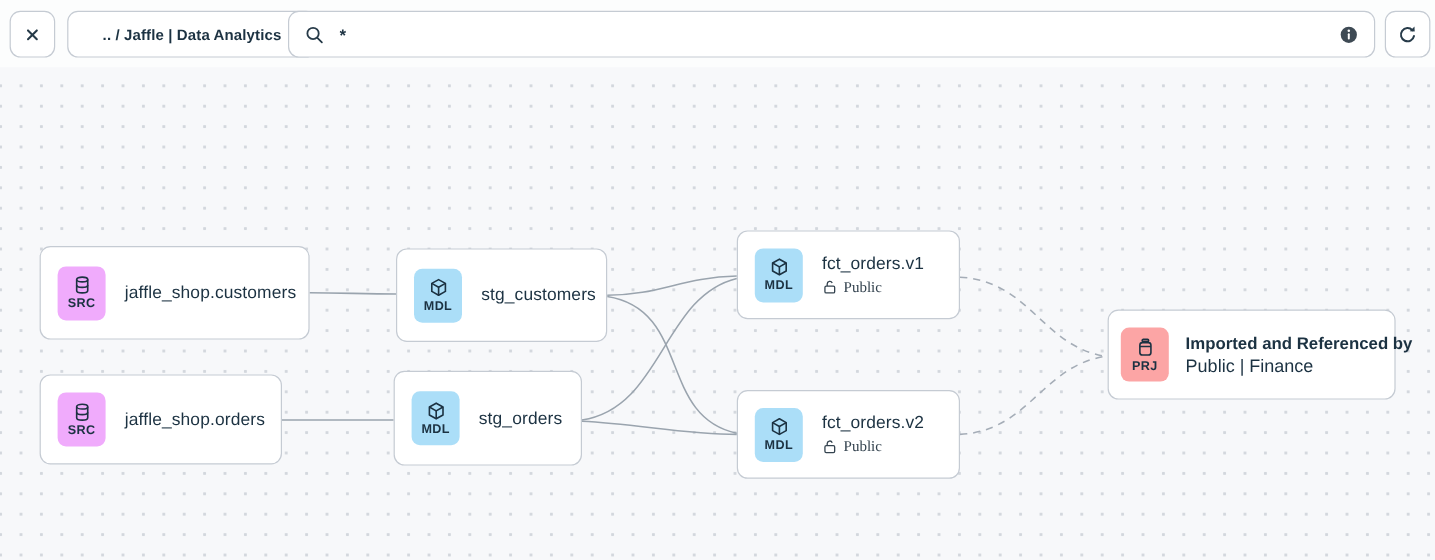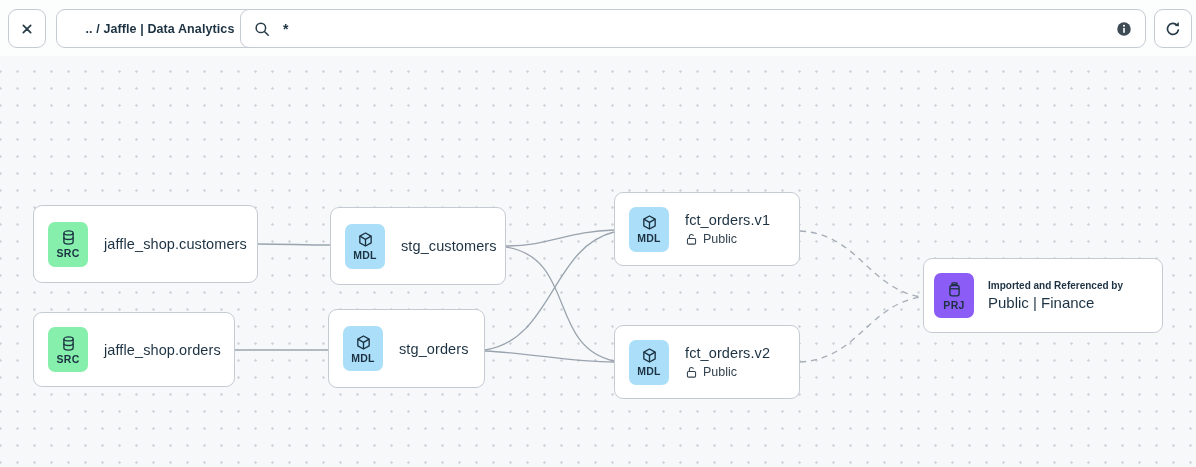--- a/index.html
+++ b/index.html
@@ -57,7 +57,7 @@
   .badge-mdl { background:#abdef8; }
   .badge-prj { background:#8b5cf6; }
   .node-title { font-size:14.5px; font-weight:400; letter-spacing:.1px; white-space:nowrap; }
-  .access-row { display:flex; align-items:center; gap:5px; margin-top:4px; font-size:12.5px; color:#34434f; }
+  .access-row { display:flex; align-items:center; gap:5px; margin-top:4px; font-size:12.5px; color:#34434f;font-family:Liberation Serif, serif; }
   .access-row svg { width:13px; height:13px; display:block; }
   .prj-subtitle { font-size:10px; font-weight:700; margin-bottom:3px; white-space:nowrap; }
   .prj-title { font-size:15px; font-weight:400; white-space:nowrap; }

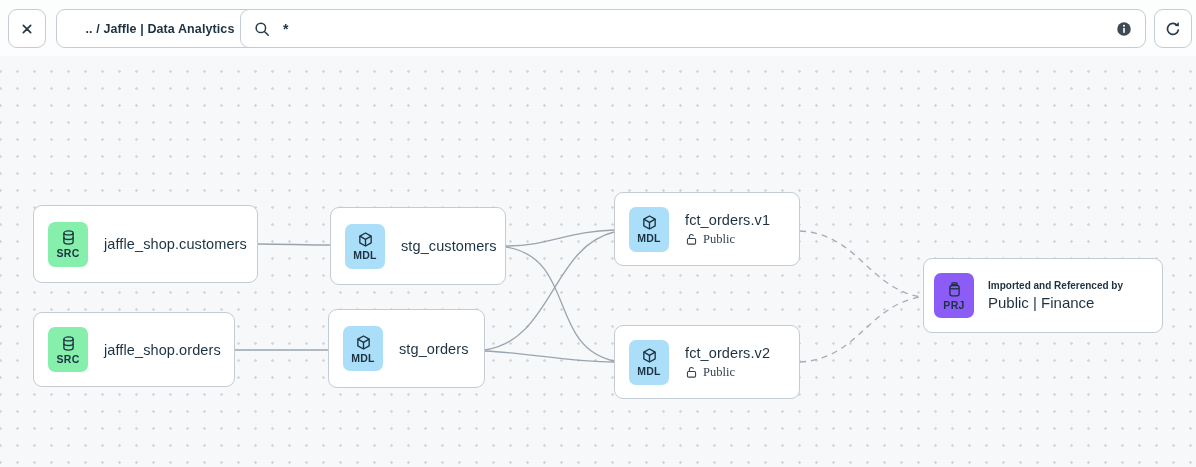--- a/index.html
+++ b/index.html
@@ -53,7 +53,7 @@
   }
   .badge svg { width:17px; height:17px; display:block; }
   .badge-label { font-size:10.5px; font-weight:700; letter-spacing:.3px; color:#1c3242; }
-  .badge-src { background:#86efac; }
+  .badge-src { background:#f0abfc; }
   .badge-mdl { background:#abdef8; }
   .badge-prj { background:#8b5cf6; }
   .node-title { font-size:14.5px; font-weight:400; letter-spacing:.1px; white-space:nowrap; }

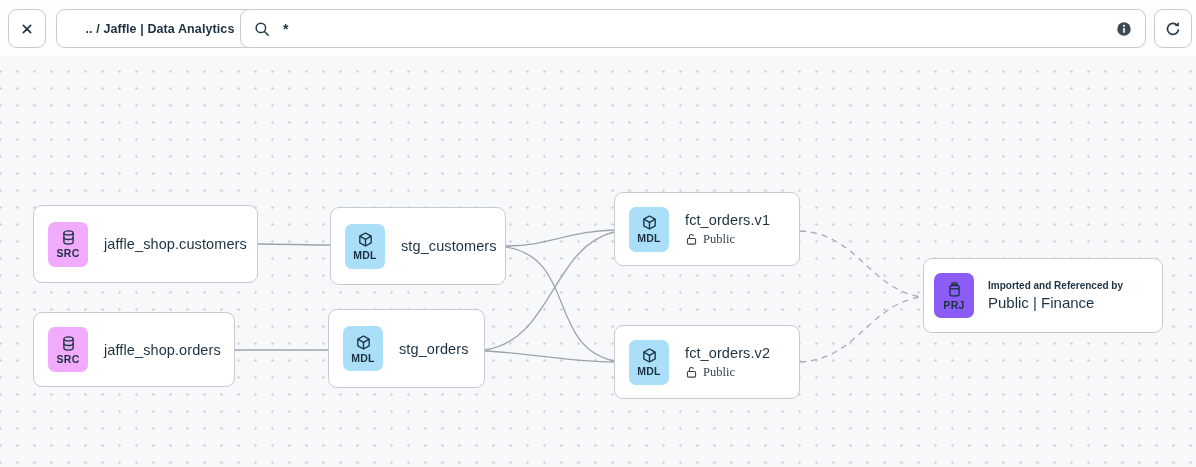--- a/index.html
+++ b/index.html
@@ -59,7 +59,7 @@
   .node-title { font-size:14.5px; font-weight:400; letter-spacing:.1px; white-space:nowrap; }
   .access-row { display:flex; align-items:center; gap:5px; margin-top:4px; font-size:12.5px; color:#34434f;font-family:Liberation Serif, serif; }
   .access-row svg { width:13px; height:13px; display:block; }
-  .prj-subtitle { font-size:10px; font-weight:700; margin-bottom:3px; white-space:nowrap; }
+  .prj-subtitle { font-size:14px; font-weight:700; margin-bottom:3px; white-space:nowrap; }
   .prj-title { font-size:15px; font-weight:400; white-space:nowrap; }
 
   .n1 { left:33px;  top:205px; width:225px; height:78px; }

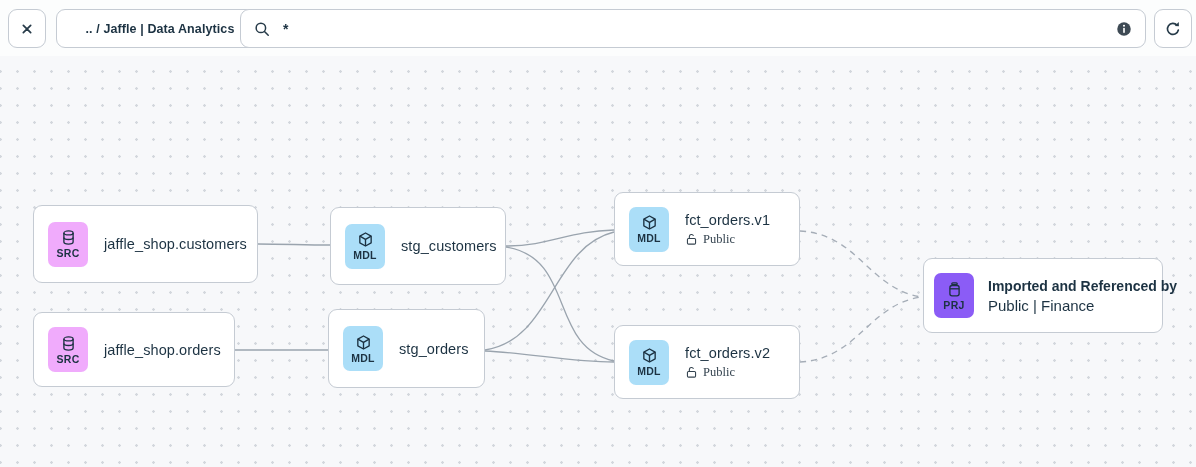--- a/index.html
+++ b/index.html
@@ -55,7 +55,7 @@
   .badge-label { font-size:10.5px; font-weight:700; letter-spacing:.3px; color:#1c3242; }
   .badge-src { background:#f0abfc; }
   .badge-mdl { background:#abdef8; }
-  .badge-prj { background:#8b5cf6; }
+  .badge-prj { background:#fca5a5; }
   .node-title { font-size:14.5px; font-weight:400; letter-spacing:.1px; white-space:nowrap; }
   .access-row { display:flex; align-items:center; gap:5px; margin-top:4px; font-size:12.5px; color:#34434f;font-family:Liberation Serif, serif; }
   .access-row svg { width:13px; height:13px; display:block; }

